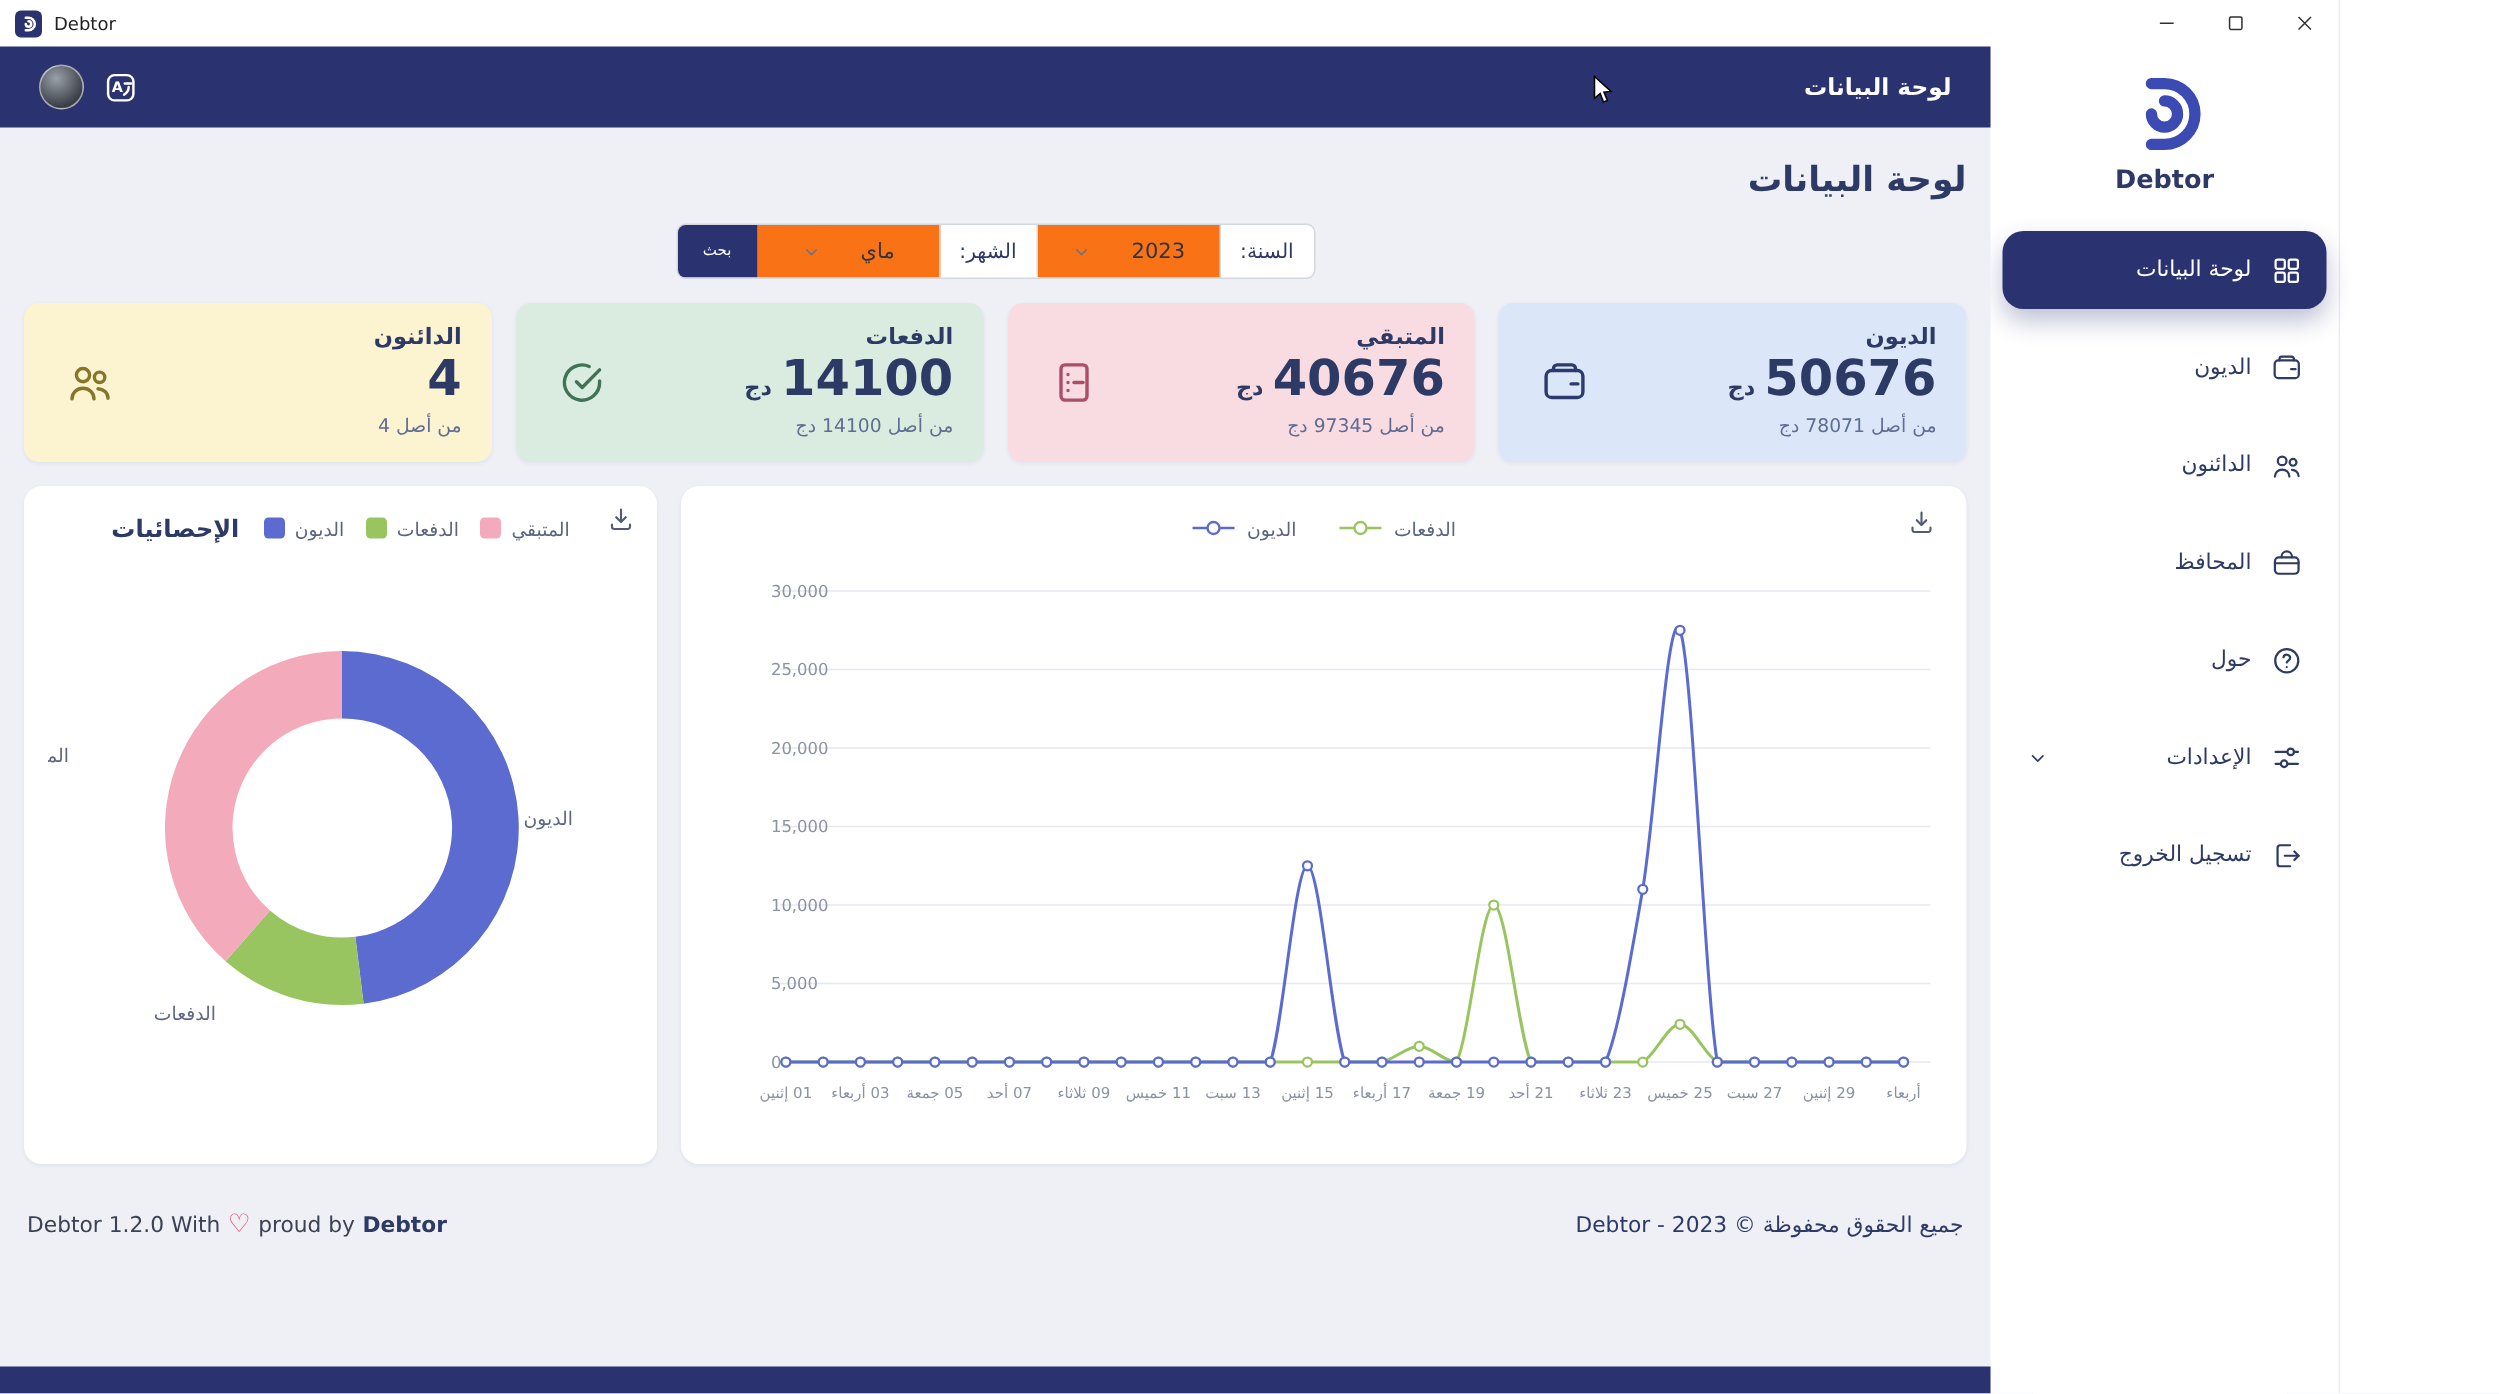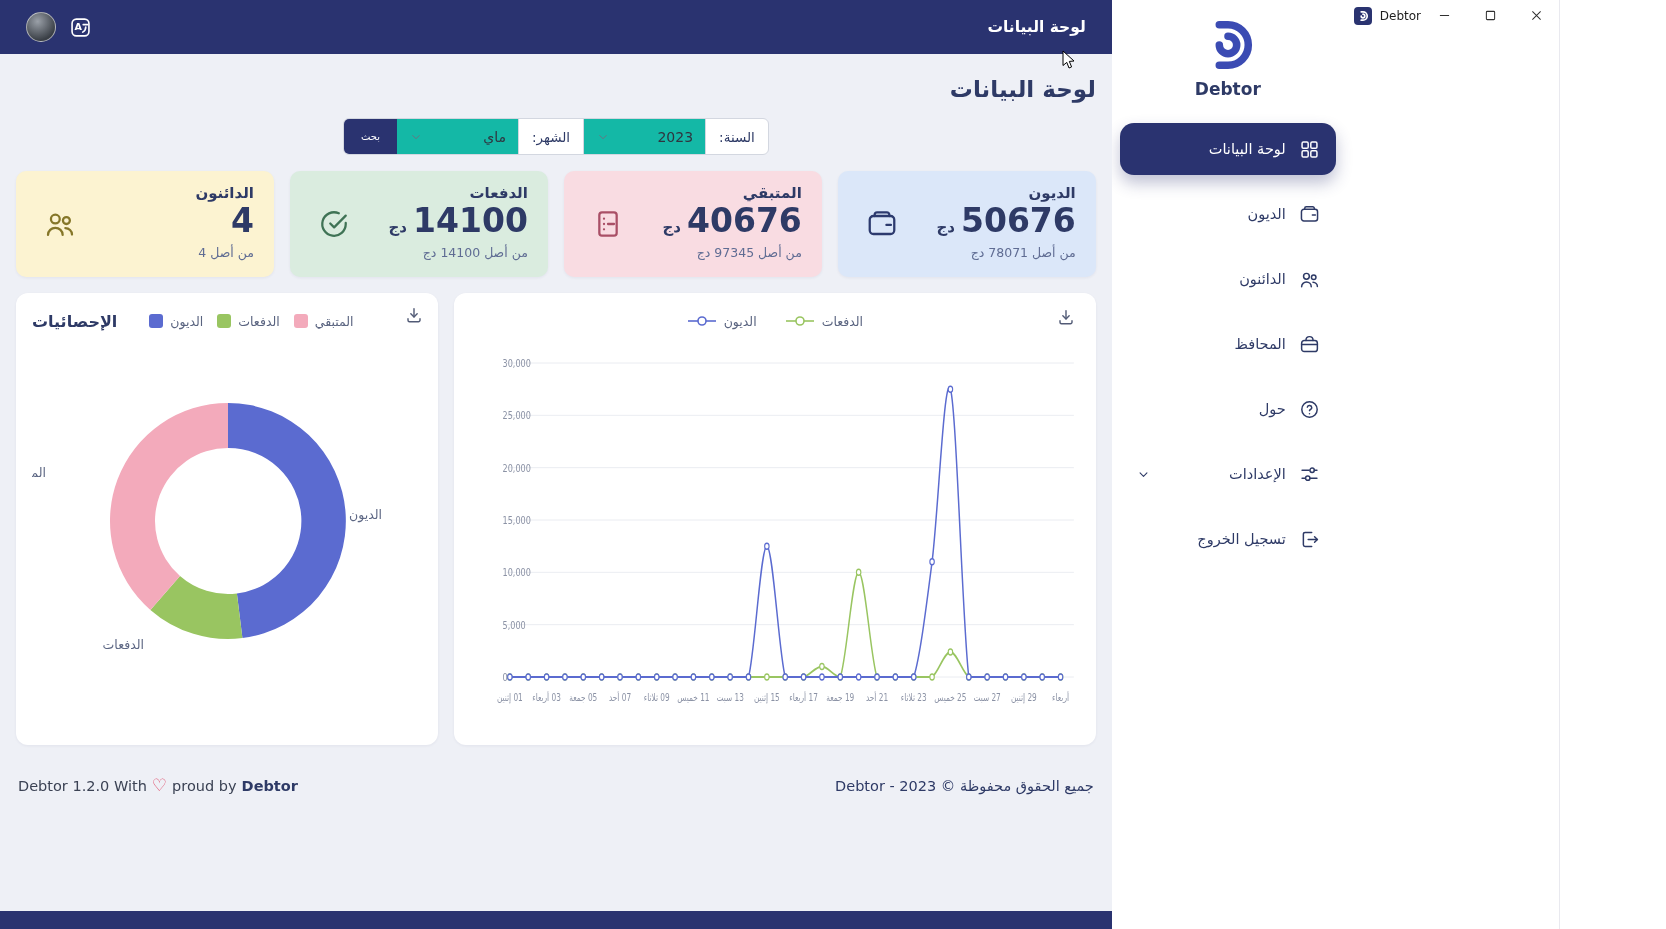--- a/index.html
+++ b/index.html
@@ -7,7 +7,7 @@
   body{font-family:"DejaVu Sans","Liberation Sans",sans-serif;background:#fff;direction:rtl;overflow:hidden;position:relative}
   svg{display:block}
 
-  .window{position:absolute;top:0;left:0;width:1560px;height:929px;background:#fff;display:flex;flex-direction:row;border-right:1px solid #e9e9ef}
+  .window{position:absolute;top:0;left:0;width:1560px;height:929px;background:#fff;display:flex;flex-direction:column;border-right:1px solid #e9e9ef}
 
   
   .titlebar{height:31px;background:#fff;display:flex;align-items:center;justify-content:space-between;direction:ltr;flex:none}

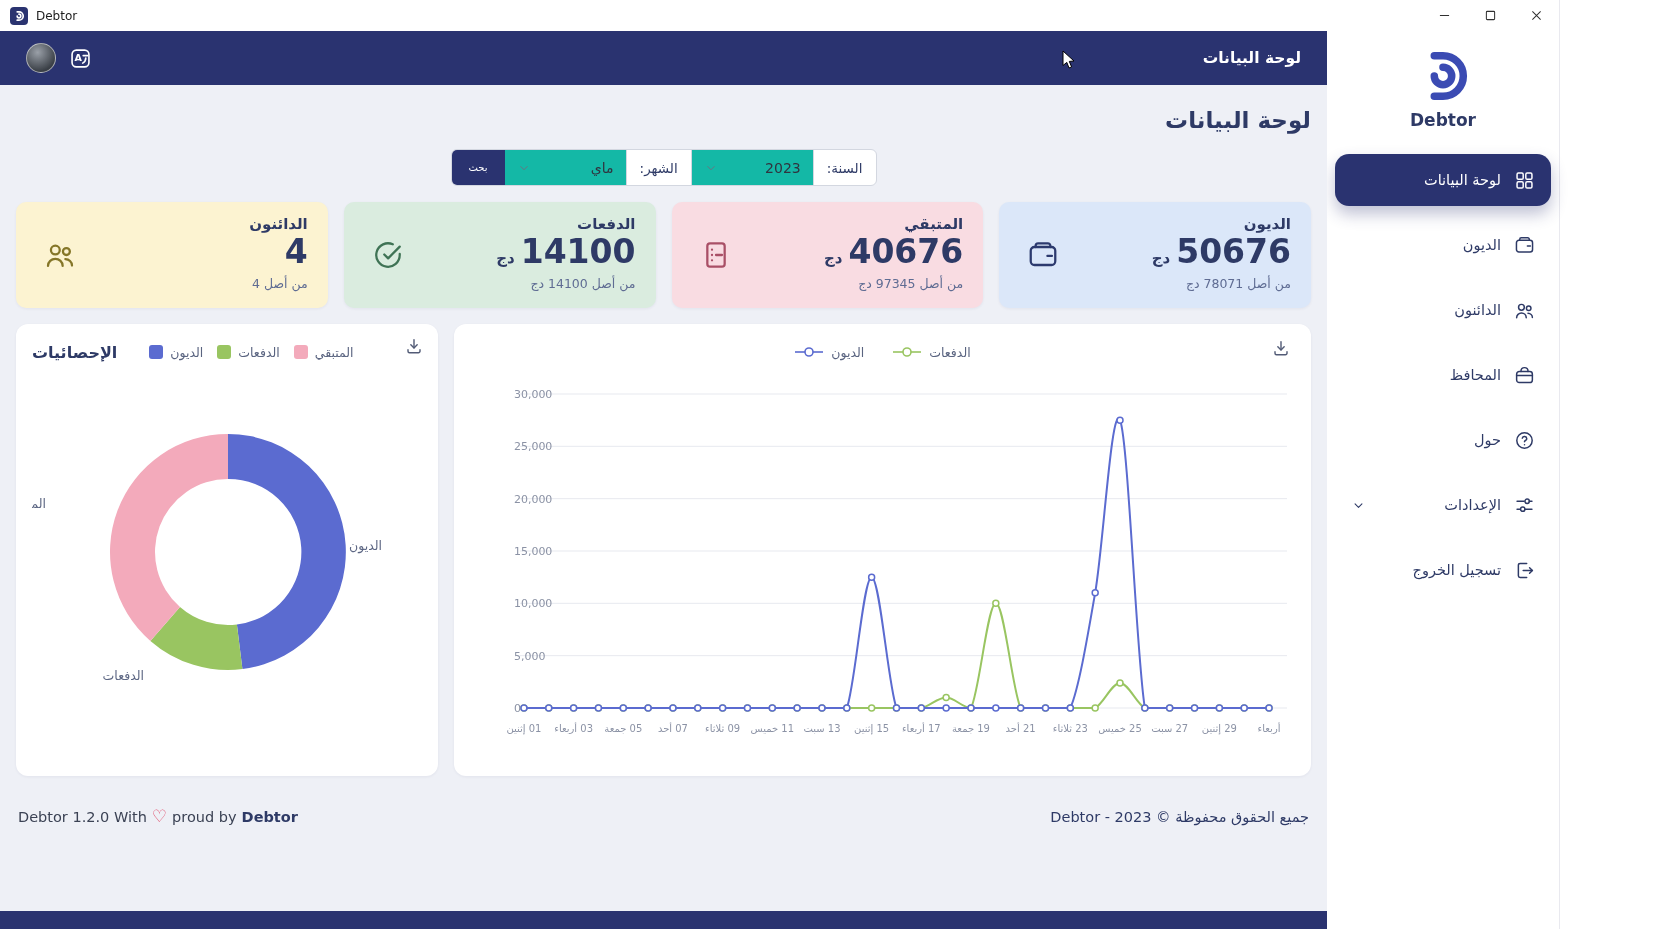--- a/index.html
+++ b/index.html
@@ -50,7 +50,7 @@
   .filter-group{display:flex;align-items:stretch;height:37px;background:#fff;border:1px solid #d3d7e0;border-radius:6px;overflow:hidden;direction:rtl}
   .filter-group > * + *{border-right:1px solid #d3d7e0}
   .f-label{display:flex;align-items:center;padding:0 13px;font-size:13.5px;color:#2e3a66;white-space:nowrap}
-  .f-select{display:flex;align-items:center;justify-content:space-between;gap:26px;padding:0 12px;min-width:122px;cursor:pointer;background:#14b8a6}
+  .f-select{display:flex;align-items:center;justify-content:center;gap:26px;padding:0 12px;min-width:122px;cursor:pointer;background:#f97316}
   .f-value{font-size:14px;color:#30343f}
   .f-chev{display:flex;color:#6b7280}
   .f-chev svg{width:14px;height:14px}

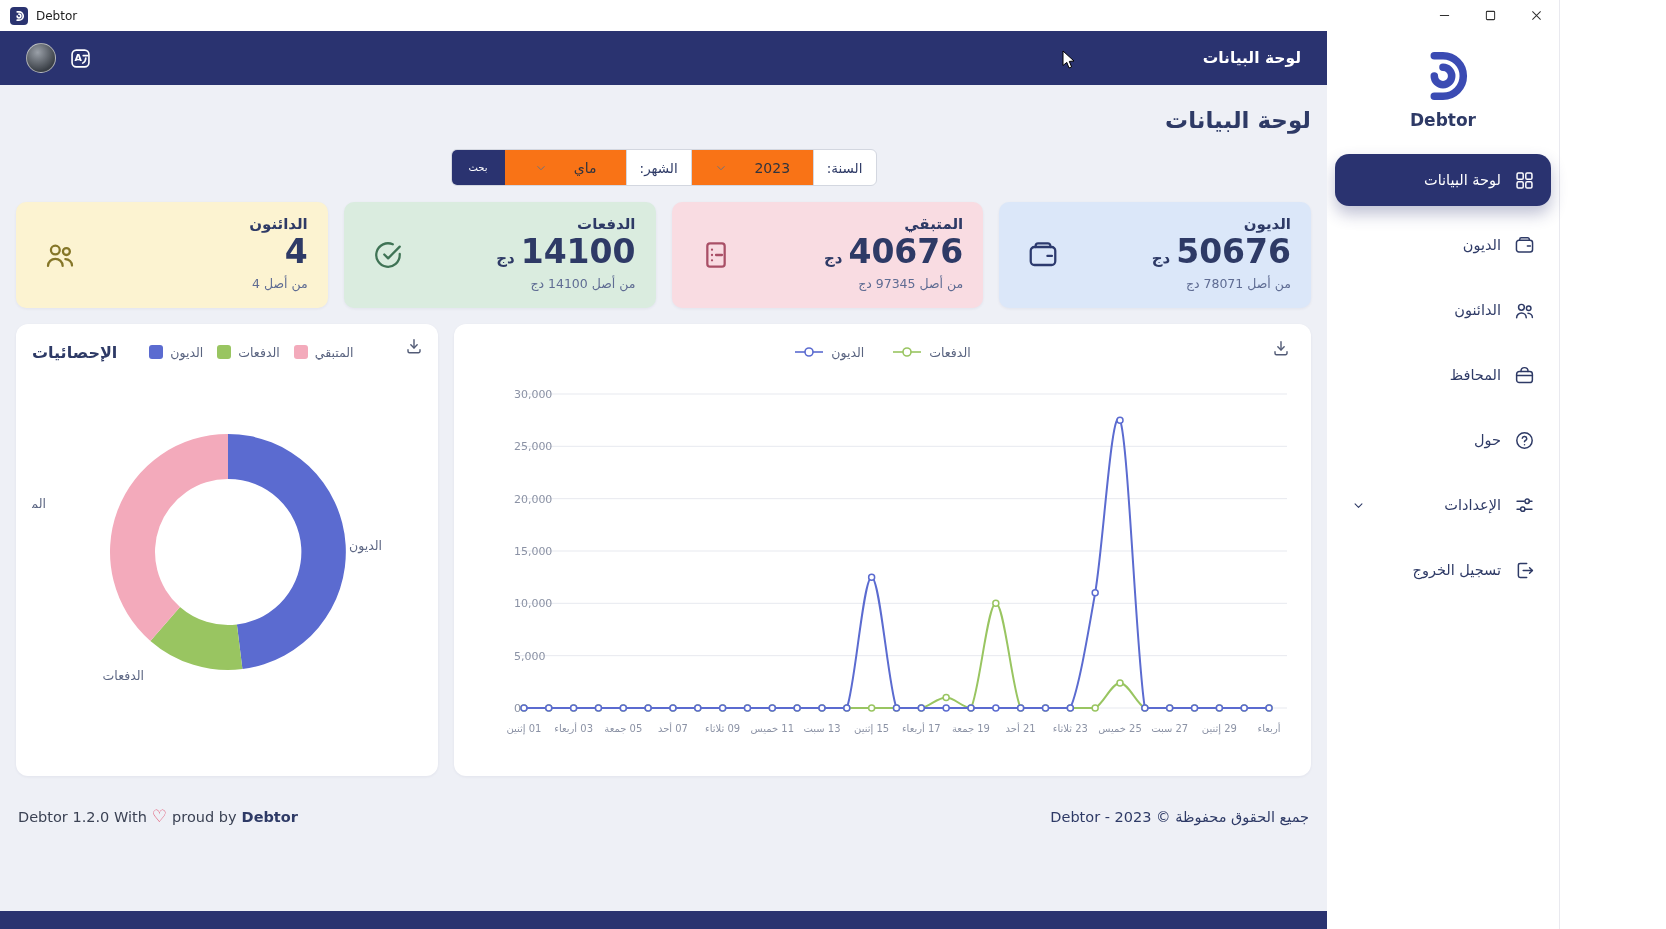--- a/index.html
+++ b/index.html
@@ -78,7 +78,7 @@
   .line-header .dl{right:4px;top:2px}
   .line-legend{display:flex;direction:ltr;gap:28px;align-items:center}
   .l-item{display:flex;direction:ltr;align-items:center;gap:7px;font-size:12.5px;color:#5a6480;cursor:pointer}
-  .donut-header{height:32px;display:flex;direction:ltr;align-items:center;gap:32px}
+  .donut-header{height:32px;display:flex;direction:ltr;align-items:center;justify-content:center;gap:16px}
   .donut-title{font-size:16px;font-weight:700;color:#2e3a66}
   .donut-legend{display:flex;direction:ltr;gap:14px;align-items:center}
   .sq{width:14px;height:14px;border-radius:3px;display:inline-block}

